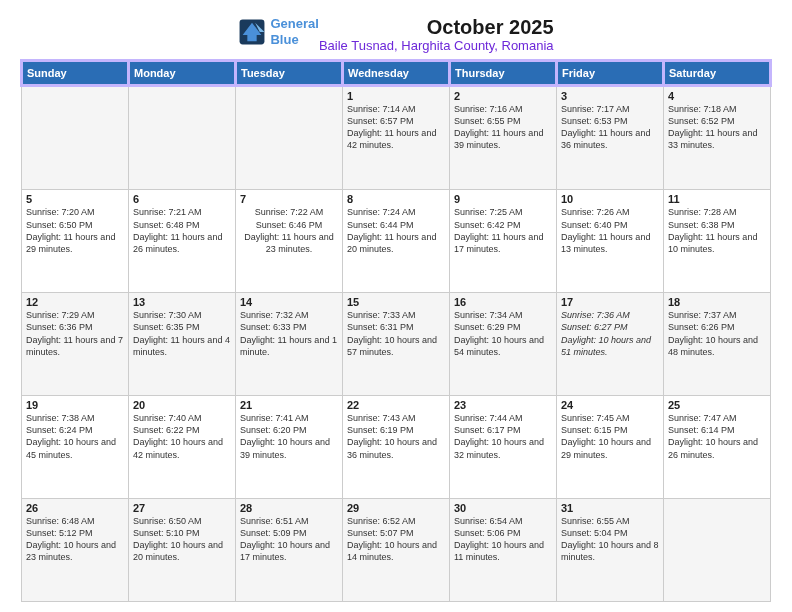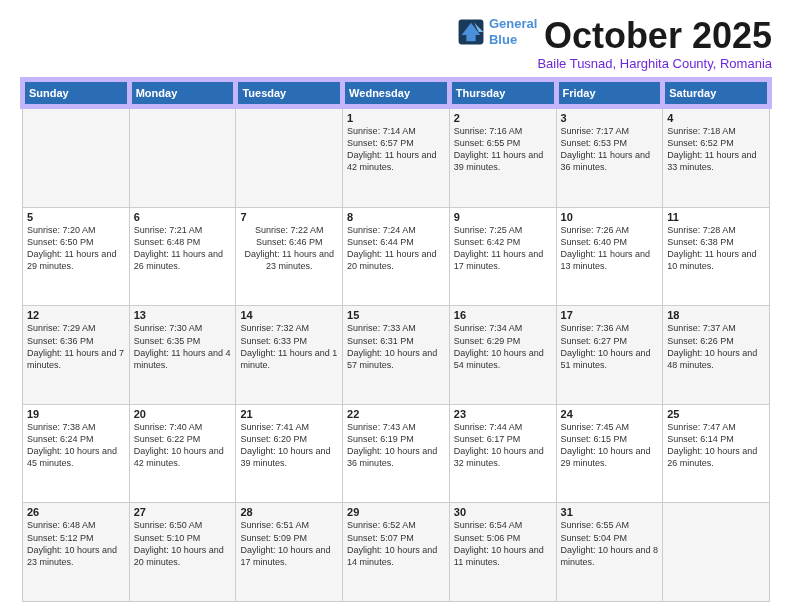--- a/index.html
+++ b/index.html
@@ -20,7 +20,7 @@
     .header {
       display: flex;
       align-items: flex-start;
-      justify-content: flex-end;
+      justify-content: center;
       margin-bottom: 6px;
     }
     .logo {

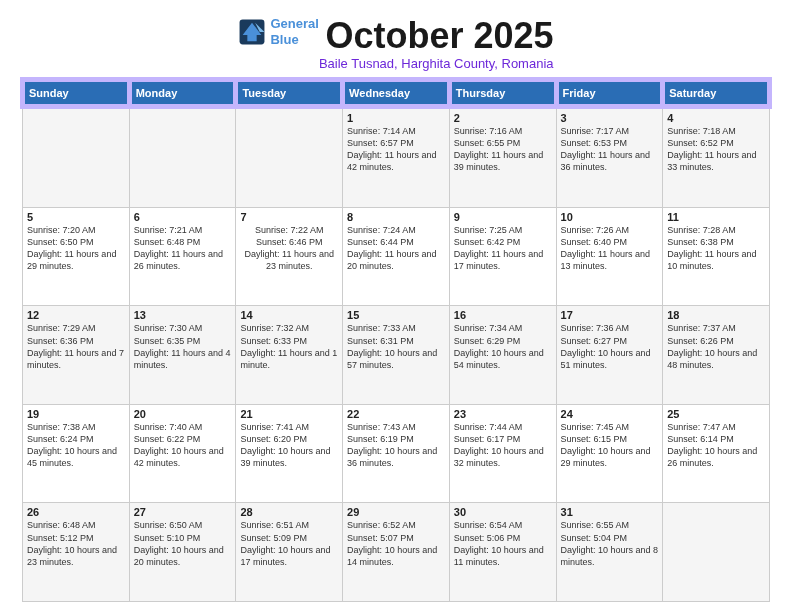--- a/index.html
+++ b/index.html
@@ -45,7 +45,7 @@
       text-align: right;
     }
     .title-block h1 {
-      font-size: 36px;
+      font-size: 20px;
       font-weight: bold;
       color: #1a1a1a;
       line-height: 1.1;

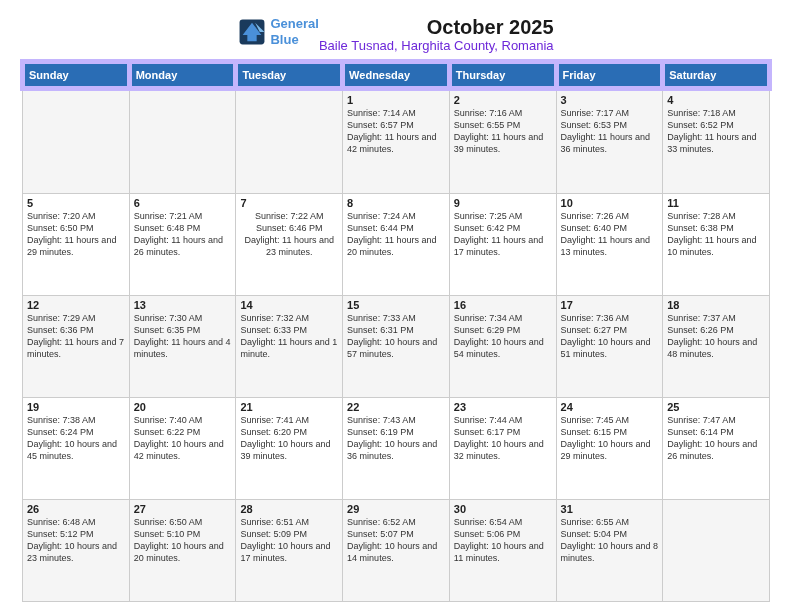--- a/index.html
+++ b/index.html
@@ -69,7 +69,7 @@
       font-weight: bold;
       padding: 5px 4px;
       text-align: left;
-      border: 5px solid #c4b5fd;
+      border: 3px solid #c4b5fd;
     }
     .calendar tbody tr td {
       border: 1px solid #ccc;

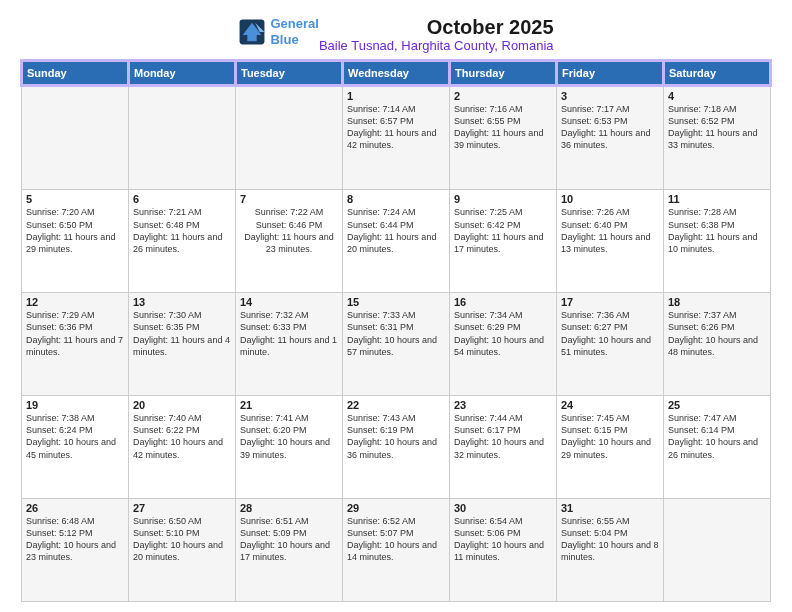--- a/index.html
+++ b/index.html
@@ -242,7 +242,7 @@
           </td>
           <td>
             <span class="day-num">17</span>
-            <div class="day-info" style="white-space: pre-line;">Sunrise: 7:36 AM
+            <div class="day-info" style="white-space: pre-line; font-style: italic;">Sunrise: 7:36 AM
 Sunset: 6:27 PM
 Daylight: 10 hours and 51 minutes.</div>
           </td>

